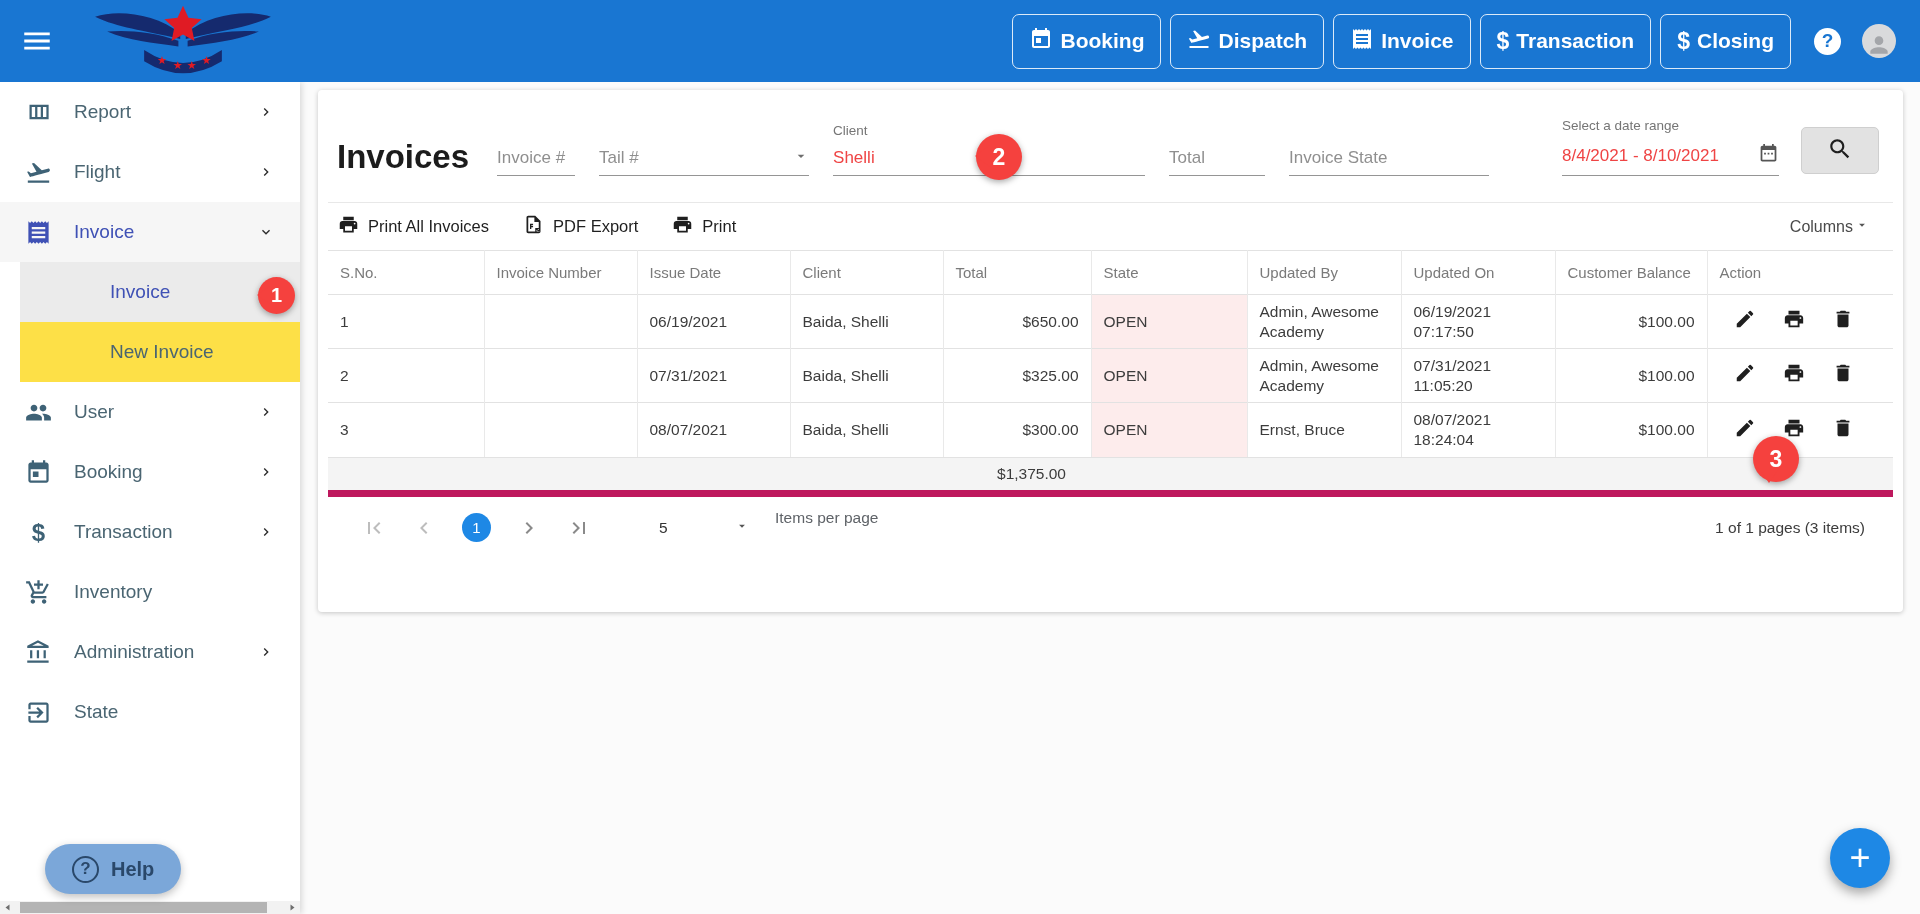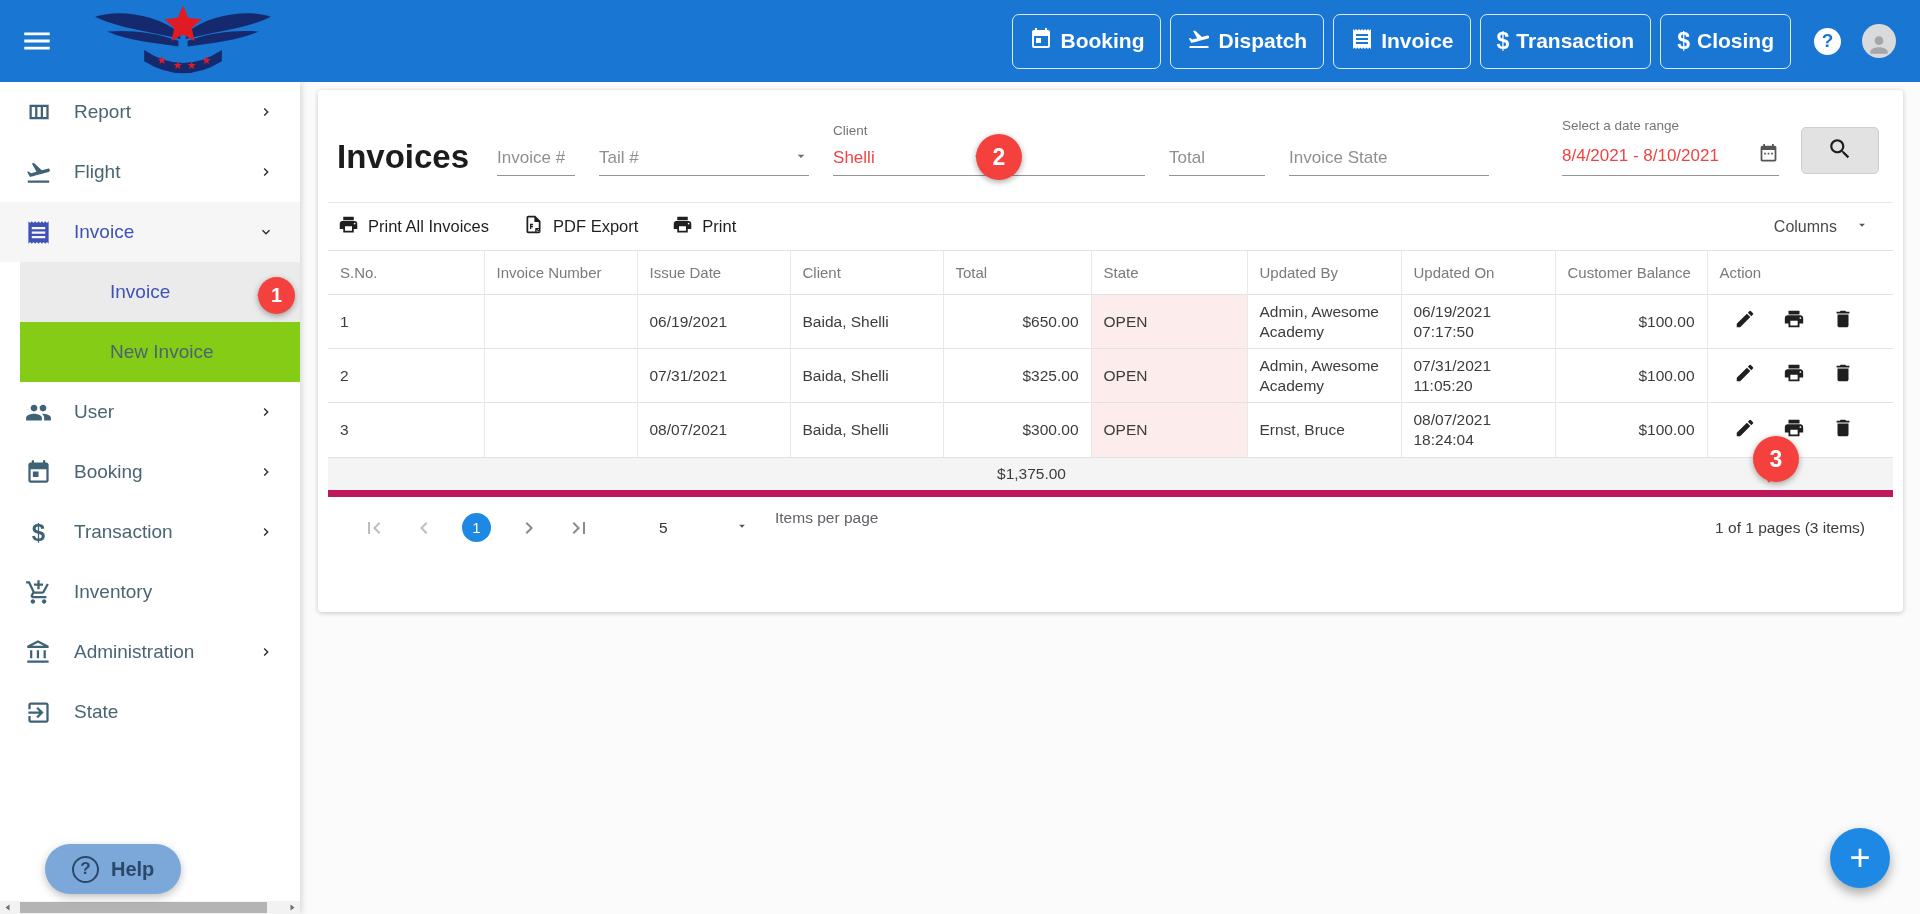--- a/index.html
+++ b/index.html
@@ -84,7 +84,7 @@
     margin-right: 34px; cursor: pointer; }
   .tb-btn svg { width: 21px; height: 21px; fill: #1f1f1f; }
   .columns-ctl { margin-left: auto; margin-right: 14px; display: flex; align-items: center;
-    gap: 18px; font-size: 16px; color: #4a4a4a; cursor: pointer; }
+    gap: 2px; font-size: 16px; color: #4a4a4a; cursor: pointer; }
   .columns-ctl svg { width: 14px; height: 14px; fill: #555; }
 
   

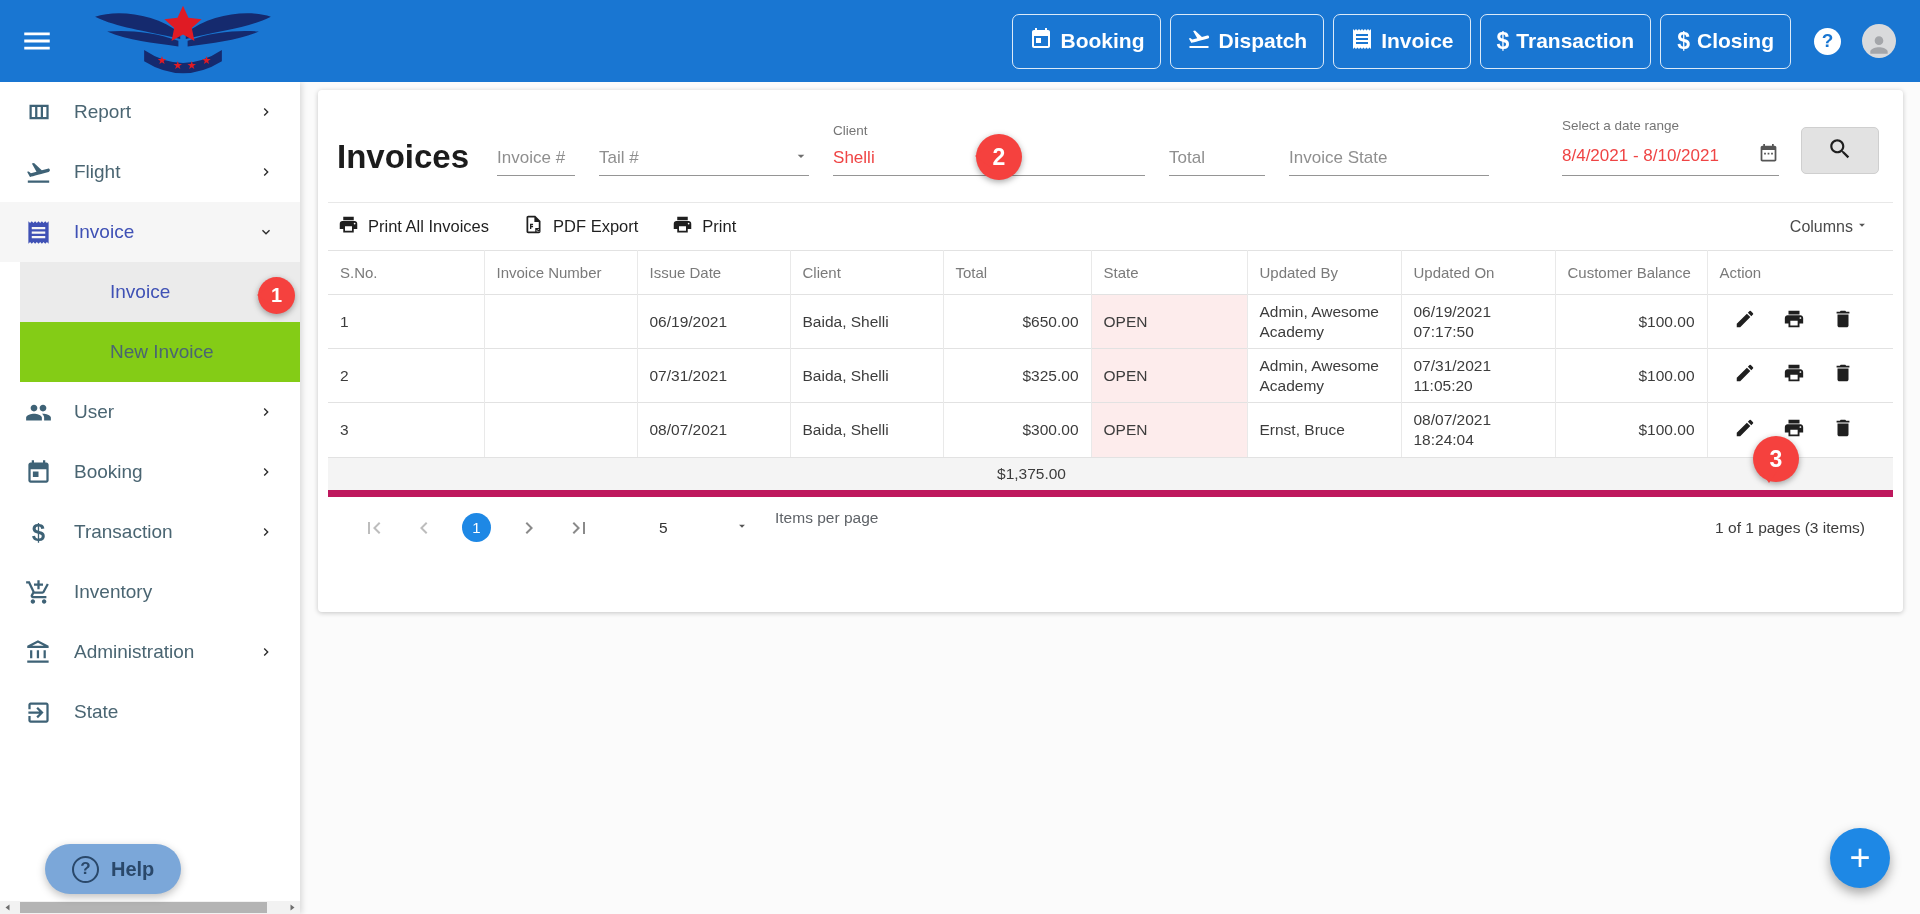--- a/index.html
+++ b/index.html
@@ -42,7 +42,7 @@
   .s-sub { height: 60px; margin-left: 20px; display: flex; align-items: center;
     padding-left: 90px; font-size: 19px; color: #4a6572; cursor: pointer; }
   .s-sub.sel { background: #ebebeb; color: #3f51b5; }
-  .s-sub.plain { background: #84cc16; }
+  .s-sub.plain { background: #fde047; }
 
   
   .hscroll { position: fixed; left: 0; bottom: 0; width: 300px; height: 13px;

